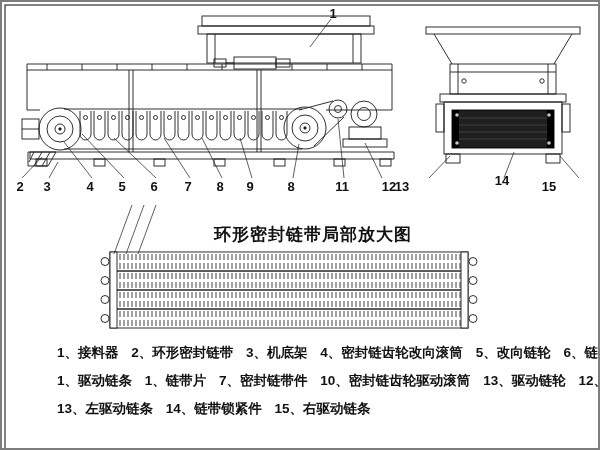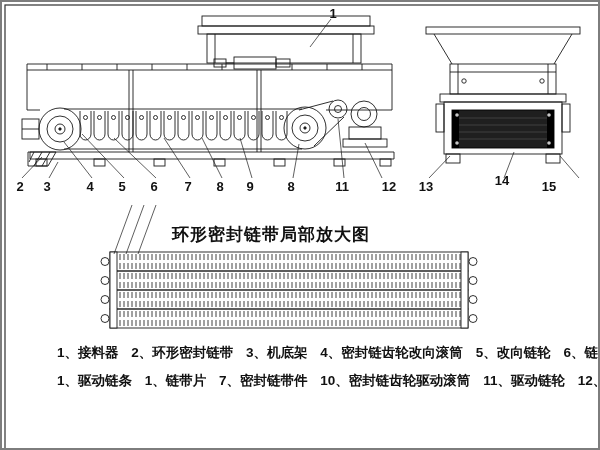--- a/index.html
+++ b/index.html
@@ -223,7 +223,7 @@
   <span class="co" style="left:289px;top:178px">8</span>
   <span class="co" style="left:340px;top:178px">11</span>
   <span class="co" style="left:387px;top:178px">12</span>
-  <span class="co" style="left:424px;top:178px">13</span>
+  <span class="co" style="left:400px;top:178px">13</span>
   <span class="co" style="left:500px;top:172px">14</span>
   <span class="co" style="left:547px;top:178px">15</span>
 

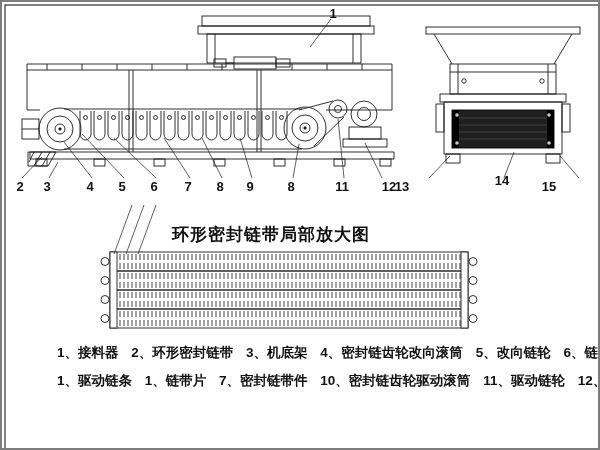--- a/index.html
+++ b/index.html
@@ -15,7 +15,7 @@
     white-space:nowrap;
   }
   .detail-title{
-    position:absolute;left:170px;top:221px;width:240px;text-align:left;
+    position:absolute;left:170px;top:221px;width:240px;text-align:right;
     font-weight:bold;font-size:17px;letter-spacing:1px;color:#111;
   }
   .legend{

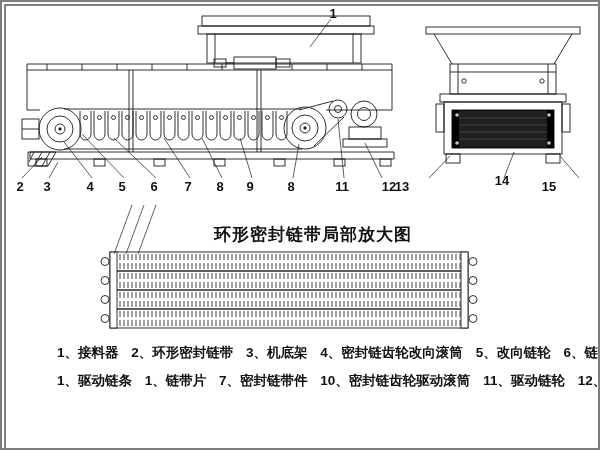--- a/index.html
+++ b/index.html
@@ -243,7 +243,7 @@
       <span class="item">1、链带片</span>
       <span class="item">7、密封链带件</span>
       <span class="item">10、密封链齿轮驱动滚筒</span>
-      <span class="item">11、驱动链轮</span>
+      <span class="item">13、驱动链轮</span>
       <span class="item">12、驱动装置</span>
     </div>
   </div>

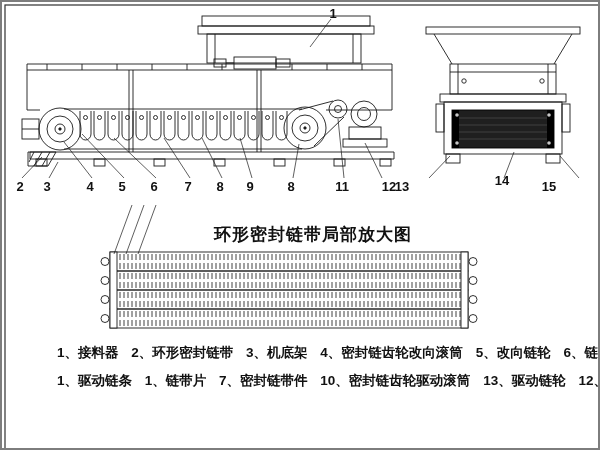--- a/index.html
+++ b/index.html
@@ -246,6 +246,11 @@
       <span class="item">13、驱动链轮</span>
       <span class="item">12、驱动装置</span>
     </div>
+    <div class="row">
+      <span class="item">13、左驱动链条</span>
+      <span class="item">14、链带锁紧件</span>
+      <span class="item">15、右驱动链条</span>
+    </div>
   </div>
 
 </div>

